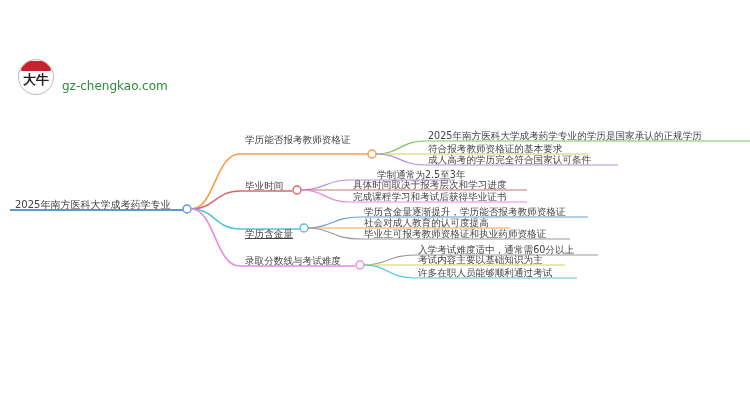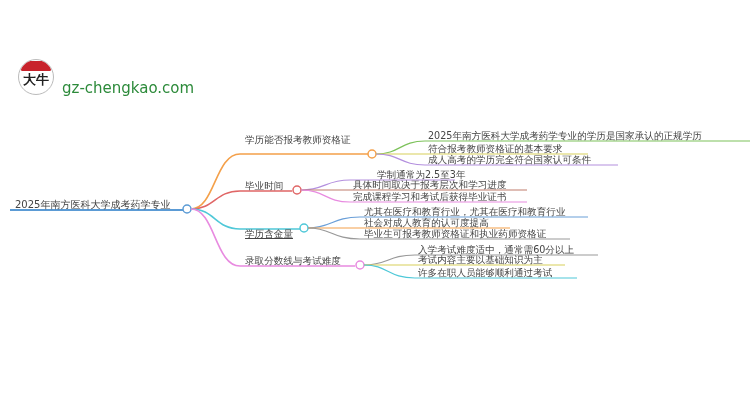--- a/index.html
+++ b/index.html
@@ -14,7 +14,7 @@
                        font-family:"DejaVu Serif",serif; }
   .logo-title { position:absolute; left:44px; top:2px; font-size:15.5px; font-weight:bold; color:#2c8a3a;
                 letter-spacing:0.5px; white-space:nowrap; }
-  .logo-url { position:absolute; left:44px; top:22px; font-size:15px; color:#2c8a3a; white-space:nowrap; }
+  .logo-url { position:absolute; left:44px; top:22px; font-size:12px; color:#2c8a3a; white-space:nowrap; }
   svg.links { position:absolute; left:0; top:0; }
   .txt { position:absolute; font-size:9.6px; white-space:nowrap; color:#444; line-height:11px; }
   .root-txt { font-size:10px; }

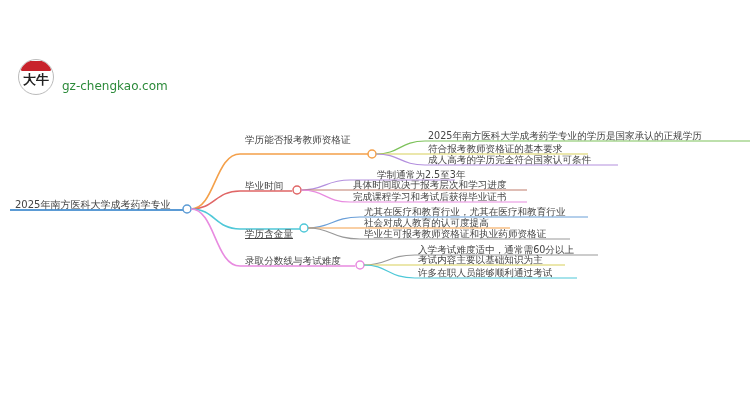--- a/index.html
+++ b/index.html
@@ -73,7 +73,7 @@
 <div class="txt" style="left:353px; top:191px;">完成课程学习和考试后获得毕业证书</div>
 
 <div class="txt" style="left:245px; top:228px;text-decoration:underline;">学历含金量</div>
-<div class="txt" style="left:364px; top:206px;">尤其在医疗和教育行业，尤其在医疗和教育行业</div>
+<div class="txt" style="left:364px; top:206px;">学历含金量逐渐提升，学历能否报考教师资格证</div>
 <div class="txt" style="left:364px; top:217px;text-align:center;">社会对成人教育的认可度提高</div>
 <div class="txt" style="left:364px; top:228px;">毕业生可报考教师资格证和执业药师资格证</div>
 

